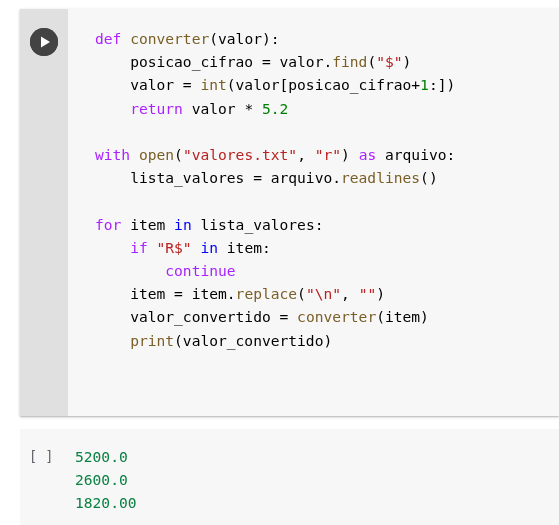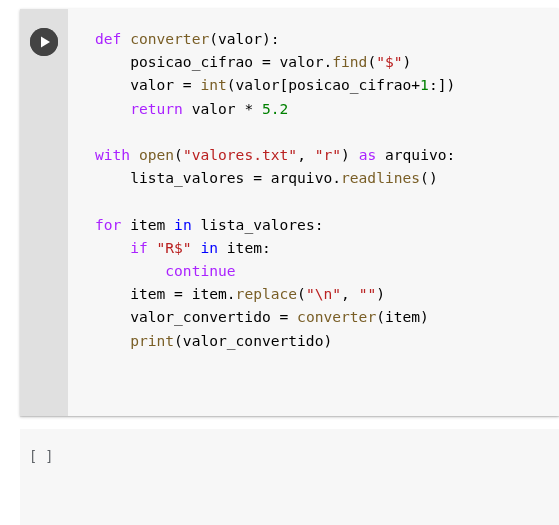--- a/index.html
+++ b/index.html
@@ -146,6 +146,9 @@
 <div class="output">
   <div class="out-inner">
     <div class="out-prompt">[ ]</div>
+    <pre class="out-text" id="out-pre" style="color: rgb(11, 128, 67);">5200.0
+2600.0
+1820.00</pre>
   </div>
 </div>
 

